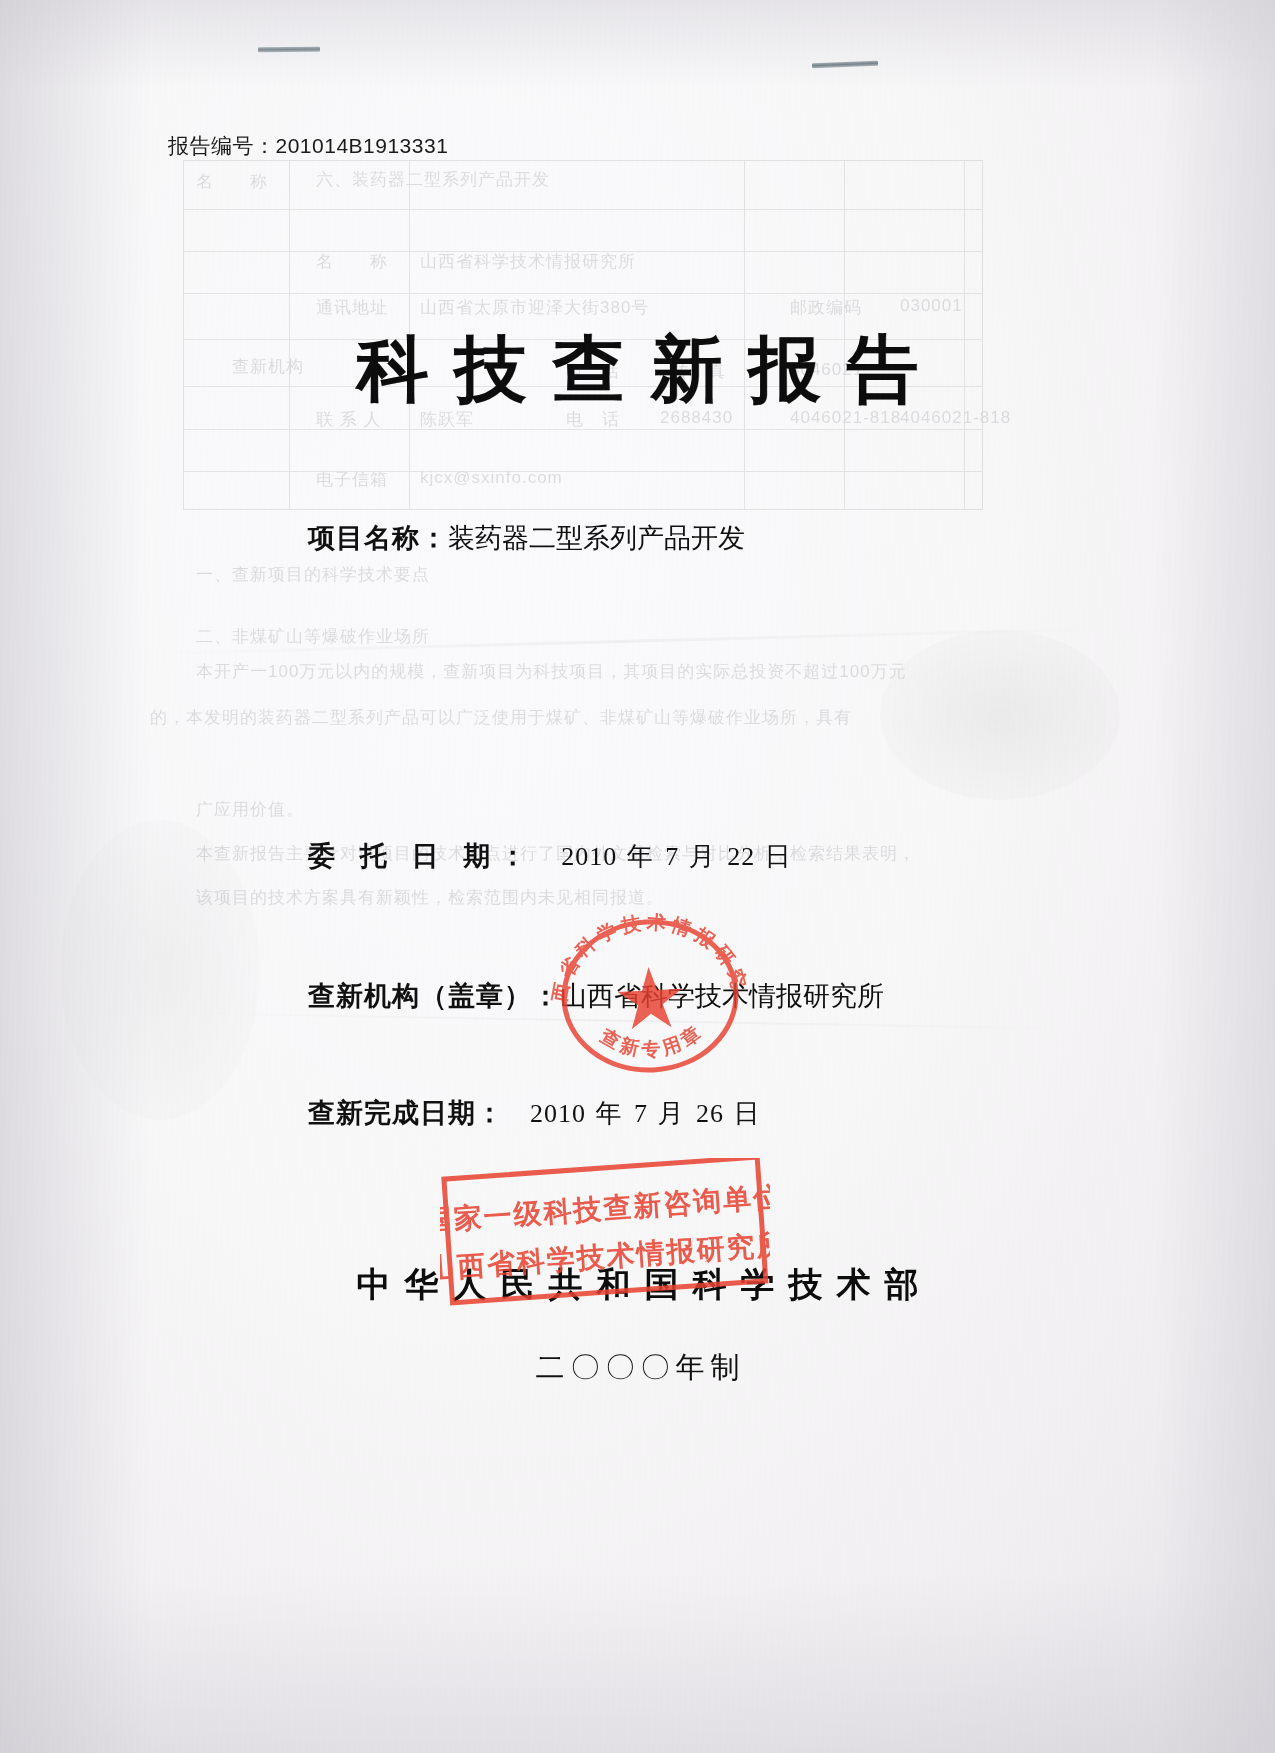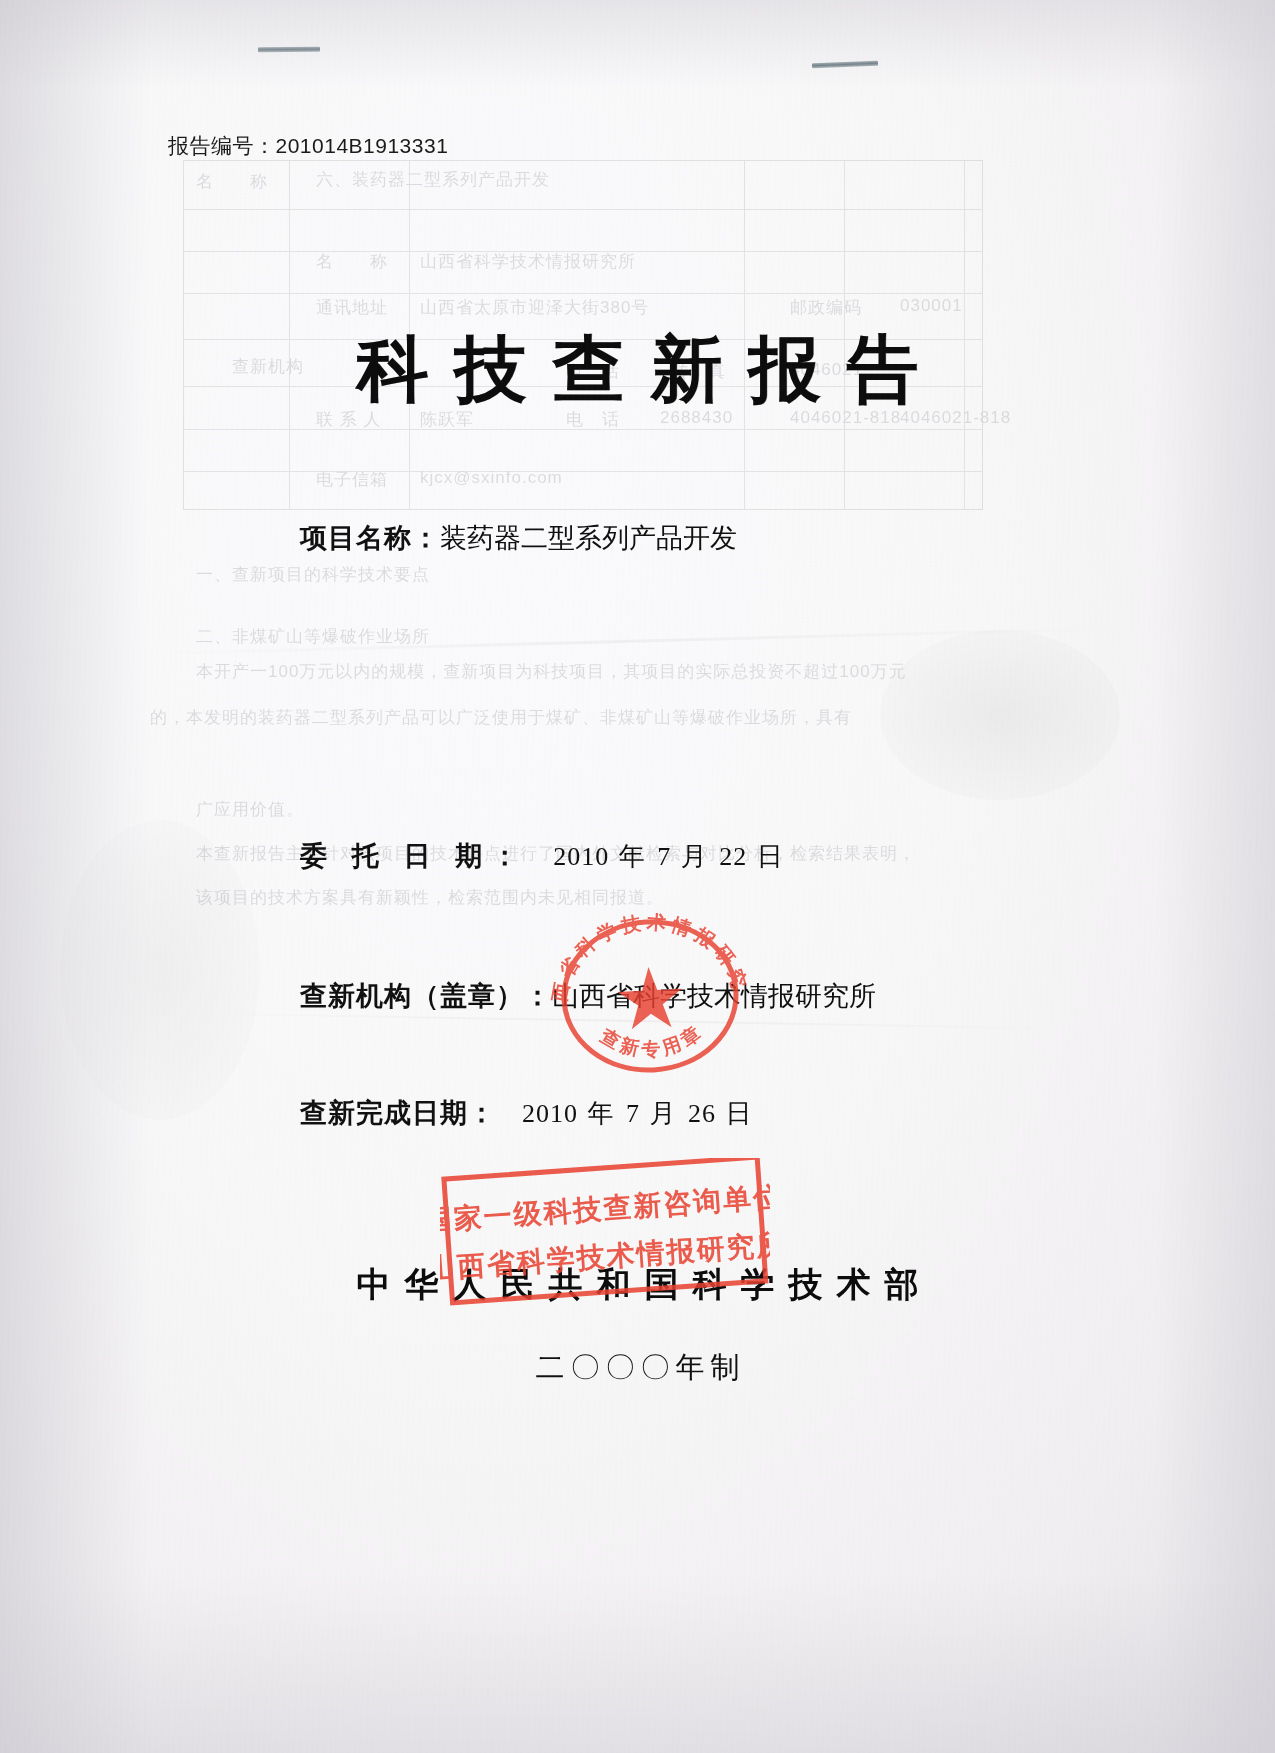--- a/index.html
+++ b/index.html
@@ -142,6 +142,7 @@
     color: #101010;
     white-space: nowrap;
     font-family: "Liberation Serif", serif;
+    margin-left: 8px;
   }
   .field .lbl {
     font-weight: bold;

